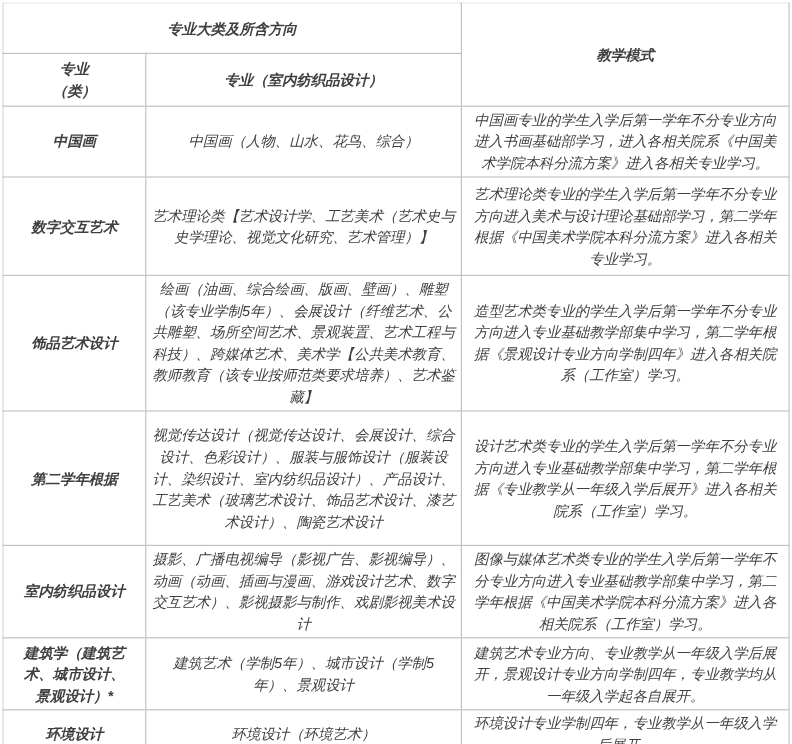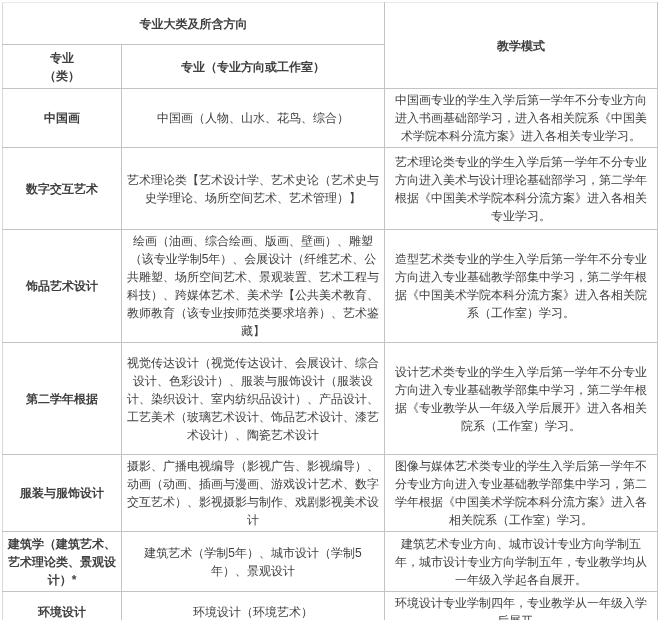--- a/index.html
+++ b/index.html
@@ -36,6 +36,7 @@
     font-weight: normal;
     word-break: break-all;
     overflow: hidden;
+    font-style: italic;
   }
   table.majors tr.row-head1 { height: 42px; }
   table.majors tr.row-head2 { height: 44px; }

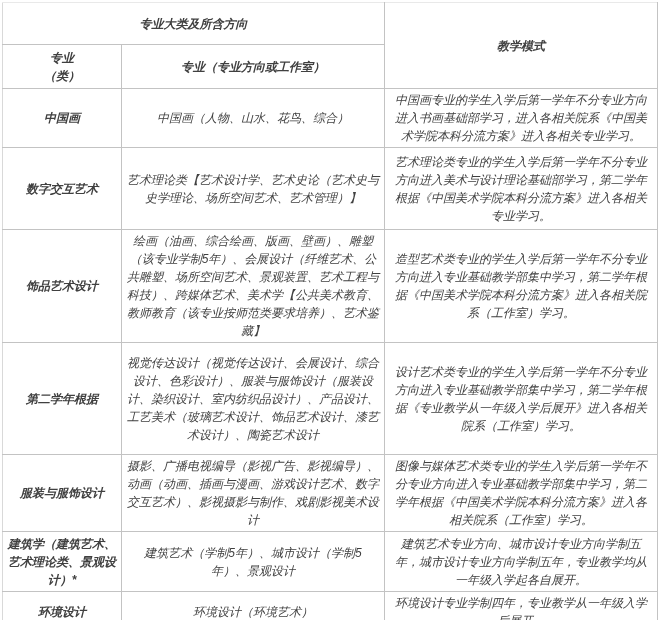--- a/index.html
+++ b/index.html
@@ -79,7 +79,7 @@
       <tr class="row-head2">
         <th class="head-cat">专业
 （类）</th>
-        <th>专业（专业方向或工作室）</th>
+        <th>专业（室内纺织品设计）</th>
       </tr>
 
       <tr class="r0">

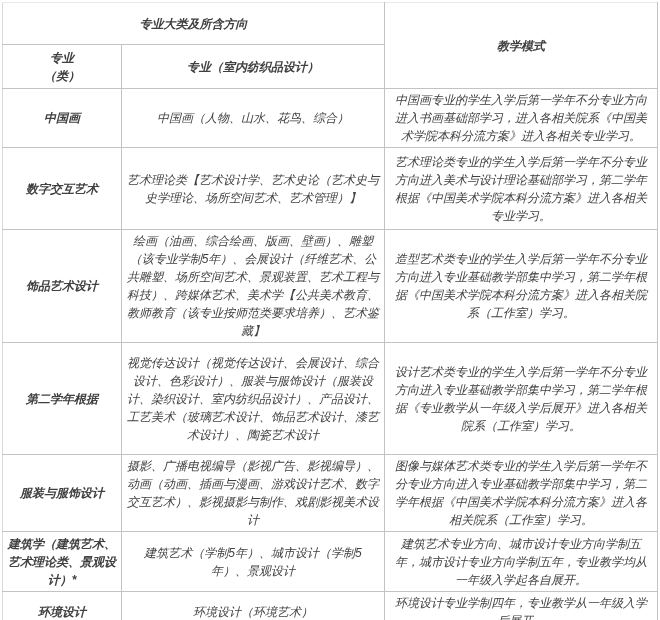--- a/index.html
+++ b/index.html
@@ -49,7 +49,7 @@
   table.majors tr.r6 { height: 41px; }
 
   table.majors th { font-weight: bold; }
-  table.majors td.cat { font-weight: bold; padding: 2px 1px; }
+  table.majors td.cat { font-weight: bold; padding: 2px 13px; }
 
   th.head-cat {
     text-align: left;

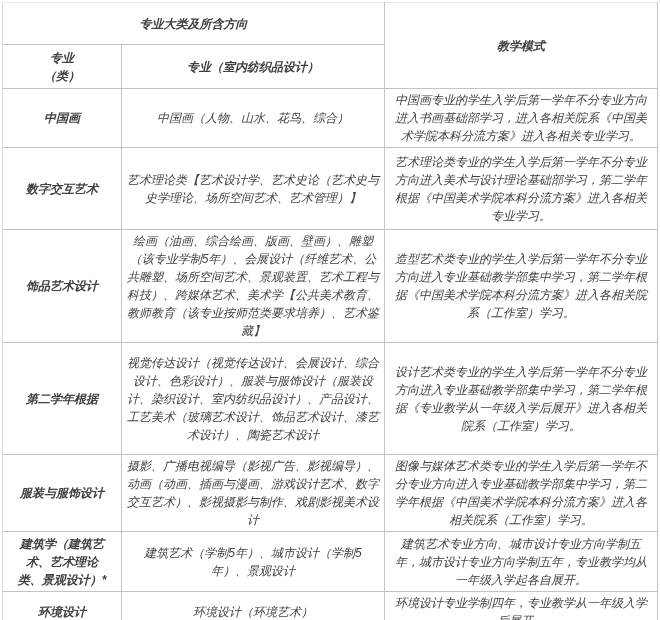--- a/index.html
+++ b/index.html
@@ -89,7 +89,7 @@
       </tr>
       <tr class="r1">
         <td class="cat">数字交互艺术</td>
-        <td>艺术理论类【艺术设计学、艺术史论（艺术史与史学理论、场所空间艺术、艺术管理）】</td>
+        <td>艺术理论类【艺术设计学、工艺美术（艺术史与史学理论、视觉文化研究、艺术管理）】</td>
         <td>艺术理论类专业的学生入学后第一学年不分专业方向进入美术与设计理论基础部学习，第二学年根据《中国美术学院本科分流方案》进入各相关专业学习。</td>
       </tr>
       <tr class="r2">

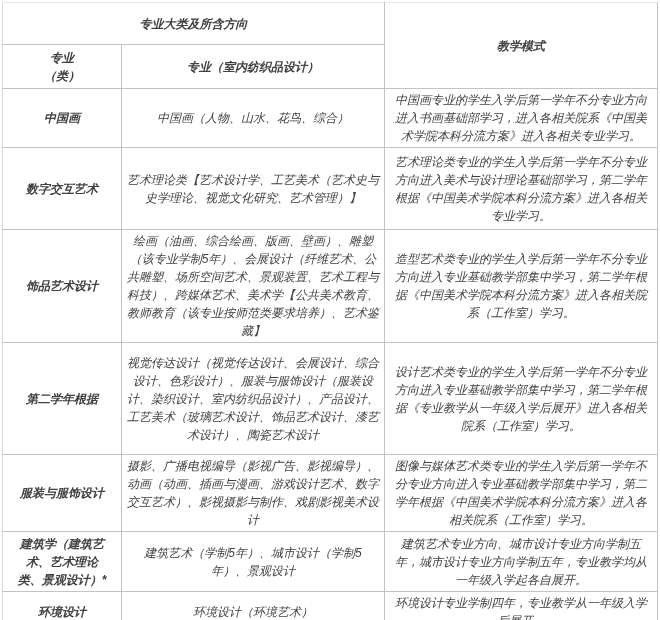--- a/index.html
+++ b/index.html
@@ -95,7 +95,7 @@
       <tr class="r2">
         <td class="cat">饰品艺术设计</td>
         <td>绘画（油画、综合绘画、版画、壁画）、雕塑（该专业学制5年）、会展设计（纤维艺术、公共雕塑、场所空间艺术、景观装置、艺术工程与科技）、跨媒体艺术、美术学【公共美术教育、教师教育（该专业按师范类要求培养）、艺术鉴藏】</td>
-        <td>造型艺术类专业的学生入学后第一学年不分专业方向进入专业基础教学部集中学习，第二学年根据《中国美术学院本科分流方案》进入各相关院系（工作室）学习。</td>
+        <td>造型艺术类专业的学生入学后第一学年不分专业方向进入专业基础教学部集中学习，第二学年根据《景观设计专业方向学制四年》进入各相关院系（工作室）学习。</td>
       </tr>
       <tr class="r3">
         <td class="cat">第二学年根据</td>

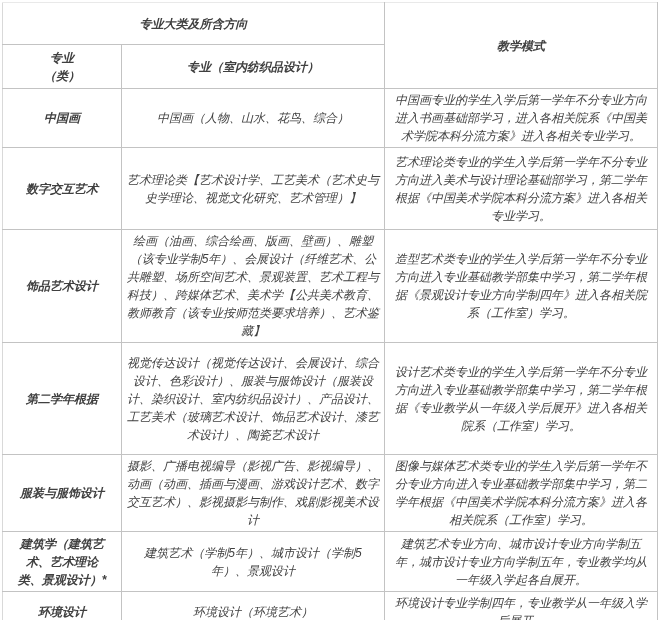--- a/index.html
+++ b/index.html
@@ -103,7 +103,7 @@
         <td>设计艺术类专业的学生入学后第一学年不分专业方向进入专业基础教学部集中学习，第二学年根据《专业教学从一年级入学后展开》进入各相关院系（工作室）学习。</td>
       </tr>
       <tr class="r4">
-        <td class="cat">服装与服饰设计</td>
+        <td class="cat">室内纺织品设计</td>
         <td>摄影、广播电视编导（影视广告、影视编导）、动画（动画、插画与漫画、游戏设计艺术、数字交互艺术）、影视摄影与制作、戏剧影视美术设计</td>
         <td>图像与媒体艺术类专业的学生入学后第一学年不分专业方向进入专业基础教学部集中学习，第二学年根据《中国美术学院本科分流方案》进入各相关院系（工作室）学习。</td>
       </tr>

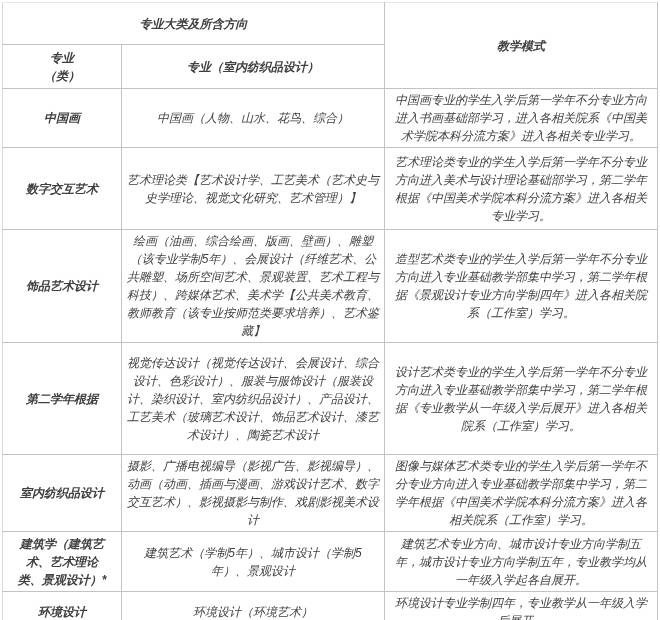--- a/index.html
+++ b/index.html
@@ -108,7 +108,7 @@
         <td>图像与媒体艺术类专业的学生入学后第一学年不分专业方向进入专业基础教学部集中学习，第二学年根据《中国美术学院本科分流方案》进入各相关院系（工作室）学习。</td>
       </tr>
       <tr class="r5">
-        <td class="cat">建筑学（建筑艺术、艺术理论类、景观设计）*</td>
+        <td class="cat">建筑学（建筑艺术、城市设计、景观设计）*</td>
         <td>建筑艺术（学制5年）、城市设计（学制5年）、景观设计</td>
         <td>建筑艺术专业方向、城市设计专业方向学制五年，城市设计专业方向学制五年，专业教学均从一年级入学起各自展开。</td>
       </tr>

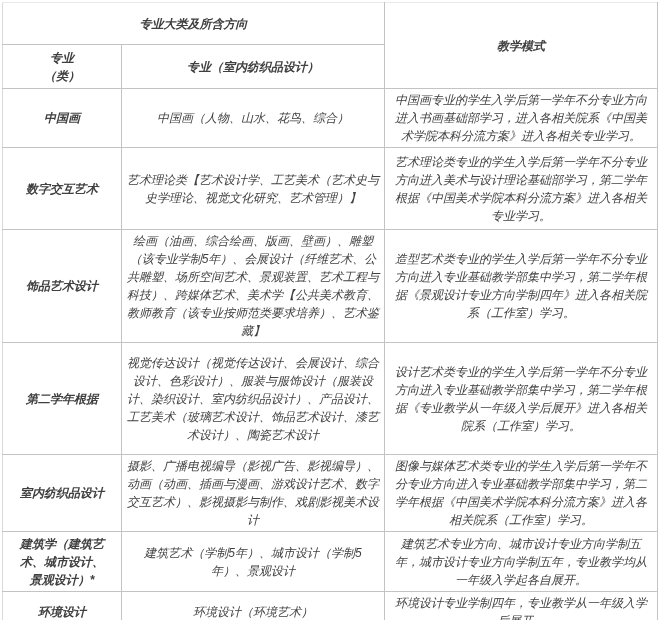--- a/index.html
+++ b/index.html
@@ -110,7 +110,7 @@
       <tr class="r5">
         <td class="cat">建筑学（建筑艺术、城市设计、景观设计）*</td>
         <td>建筑艺术（学制5年）、城市设计（学制5年）、景观设计</td>
-        <td>建筑艺术专业方向、城市设计专业方向学制五年，城市设计专业方向学制五年，专业教学均从一年级入学起各自展开。</td>
+        <td>建筑艺术专业方向、专业教学从一年级入学后展开，景观设计专业方向学制四年，专业教学均从一年级入学起各自展开。</td>
       </tr>
       <tr class="r6">
         <td class="cat">环境设计</td>

